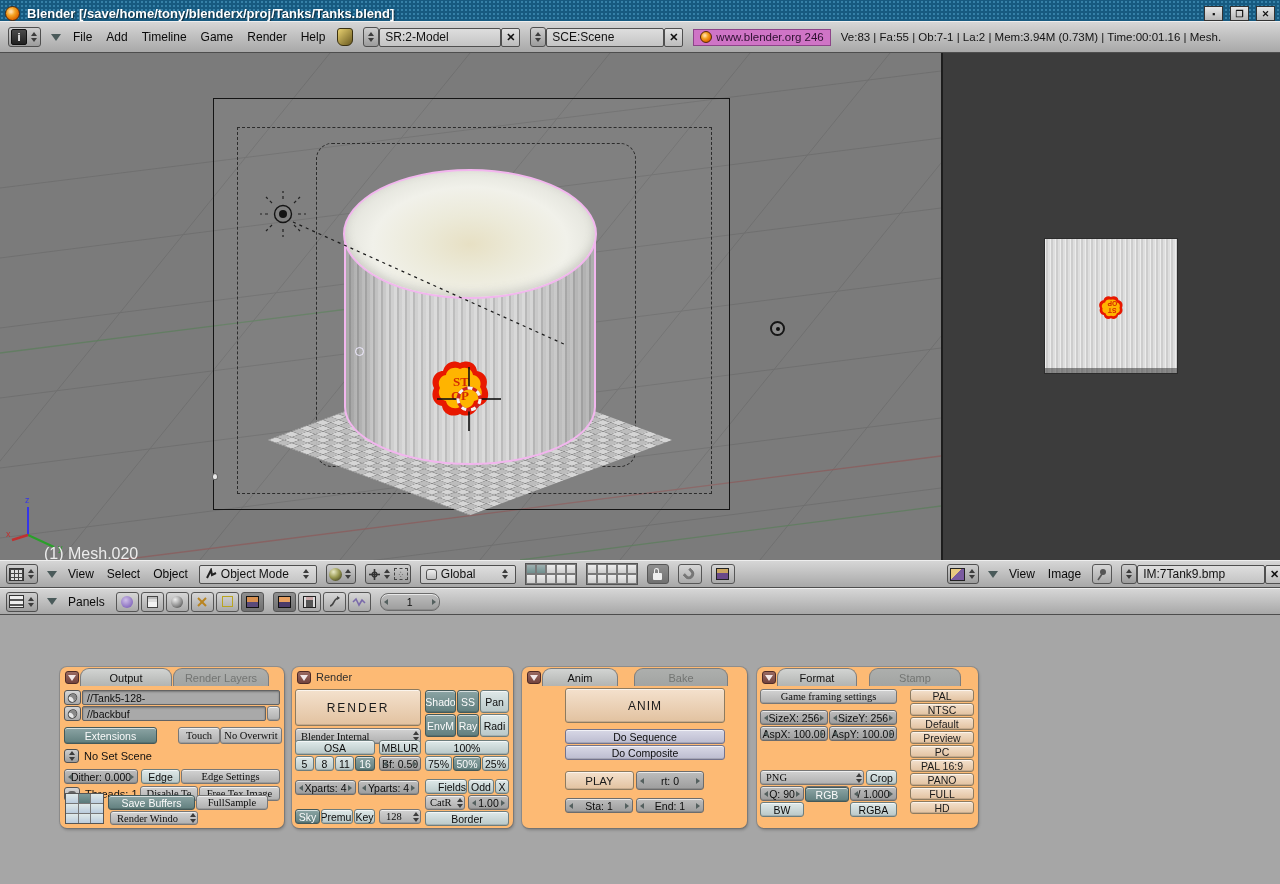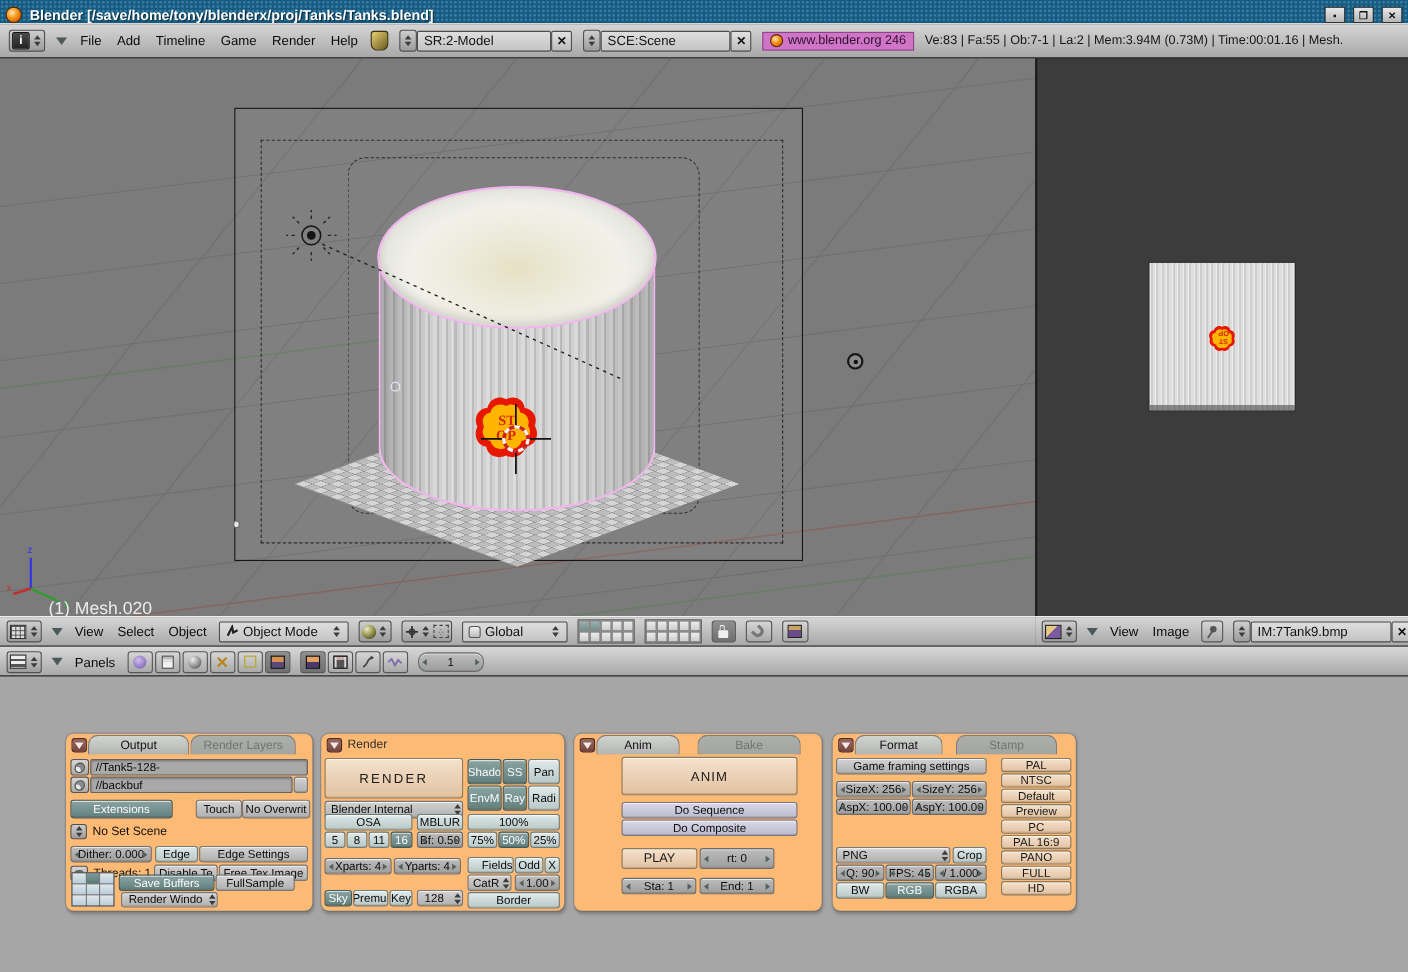--- a/index.html
+++ b/index.html
@@ -43,7 +43,7 @@
   .dark { background:linear-gradient(#8ba4a4,#617f7e); color:#fbfbfb; border-color:#445959; }
   .peach { background:linear-gradient(#f4e1cd,#e2c2a0); border-color:#8d7b60; color:#1a1a1a; }
   .lav { background:linear-gradient(#d8d8e6,#bcbcd0); border-color:#73738c; }
-  .plain { background:linear-gradient(#d2d2d2,#b0b0b0); border-color:#777; }
+  .plain { background:linear-gradient(#d2d2d2,#b0b0b0); border-color:#777;font-family:Liberation Serif, serif; }
   .num { background:linear-gradient(#bdbdbd,#9d9d9d); border-color:#6c6c6c; }
   .num::before { content:""; position:absolute; left:3px; top:50%; margin-top:-3px; border-top:3px solid transparent; border-bottom:3px solid transparent; border-right:4px solid #54605f; }
   .num::after  { content:""; position:absolute; right:3px; top:50%; margin-top:-3px; border-top:3px solid transparent; border-bottom:3px solid transparent; border-left:4px solid #54605f; }

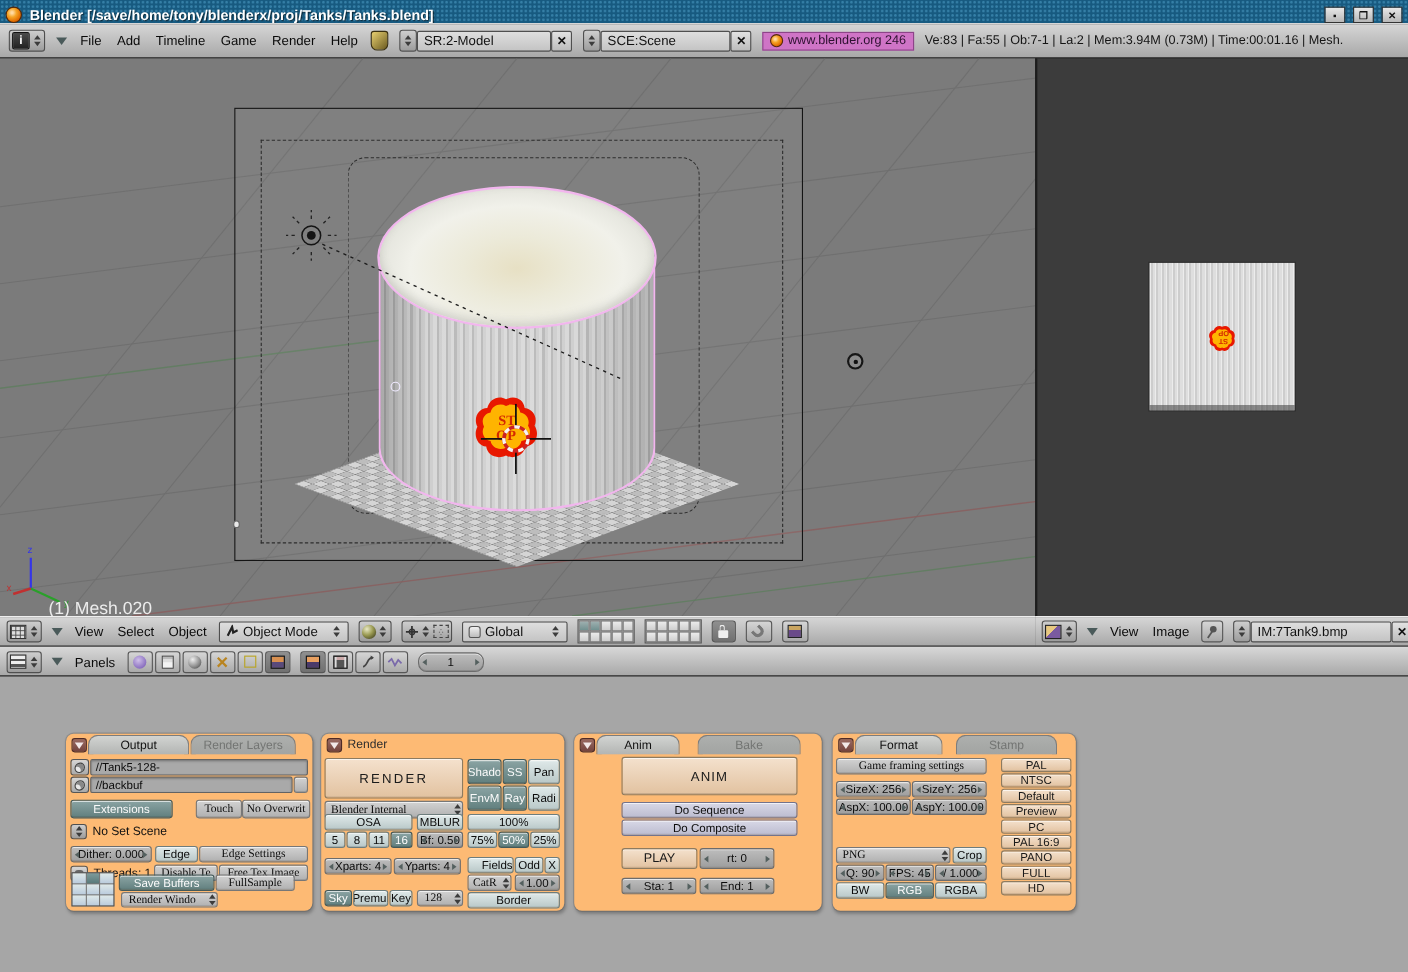--- a/index.html
+++ b/index.html
@@ -593,7 +593,7 @@
       <div class="b num" style="left:48px; top:119px; width:44px; height:15px;">FPS: 45</div>
       <div class="b num" style="left:93px; top:119px; width:47px; height:15px;">/ 1.000</div>
       <div class="b" style="left:3px; top:135px; width:44px; height:15px;">BW</div>
-      <div class="b dark" style="left:48px; top:135px; width:44px; height:15px;">RGB</div>
+      <div class="b dark" style="left:48px; top:120px; width:44px; height:15px;">RGB</div>
       <div class="b" style="left:93px; top:135px; width:47px; height:15px;">RGBA</div>
 
       <div class="b peach" style="left:153px; top:22px;  width:64px; height:13px;">PAL</div>

